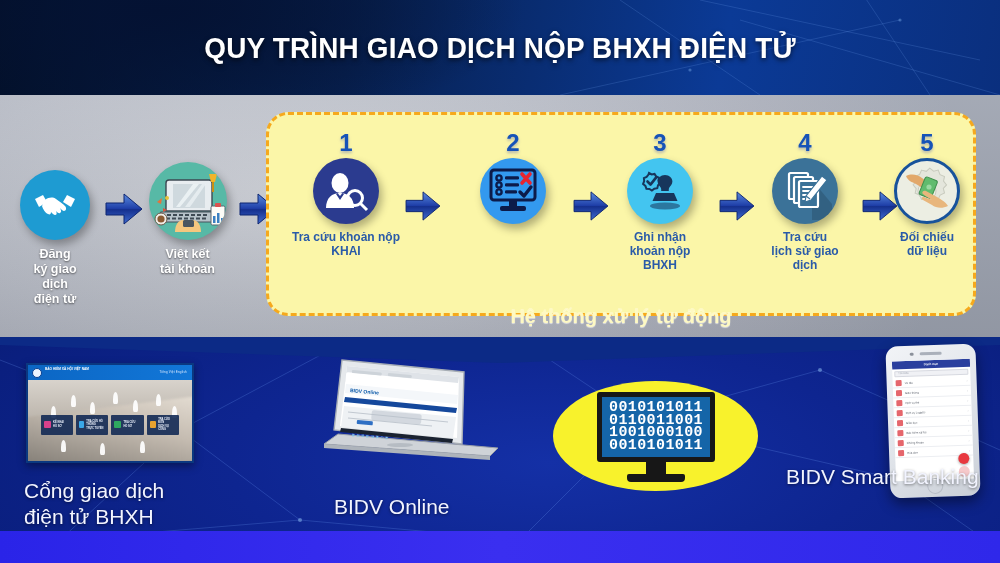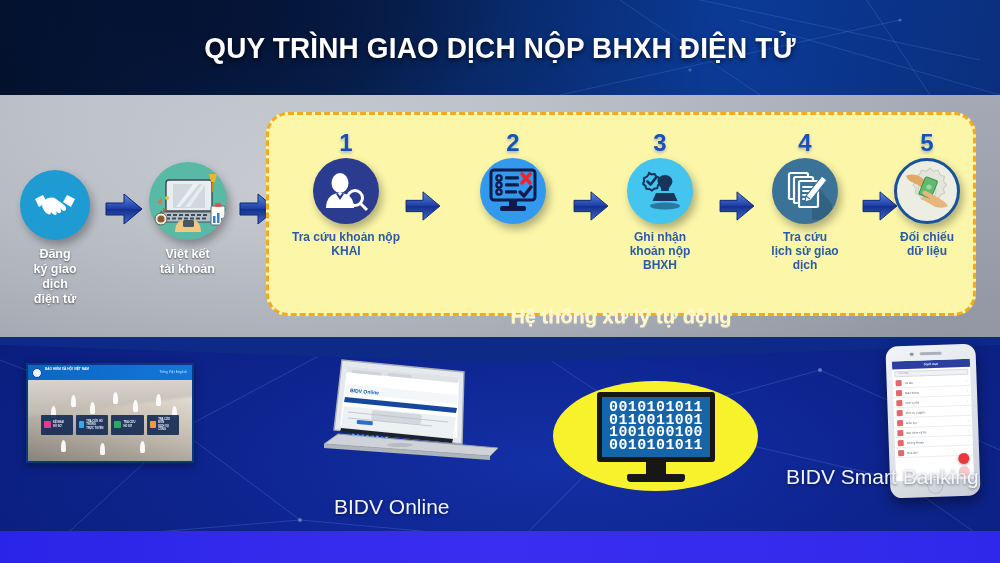--- a/index.html
+++ b/index.html
@@ -516,6 +516,8 @@
       </div>
     </div>
   </div>
+  <div class="caption" style="left:24px; top:478px;">Cổng giao dịch
+điện tử BHXH</div>
 
   <div class="laptop">
     <svg width="190" height="120" viewBox="0 0 190 120">

